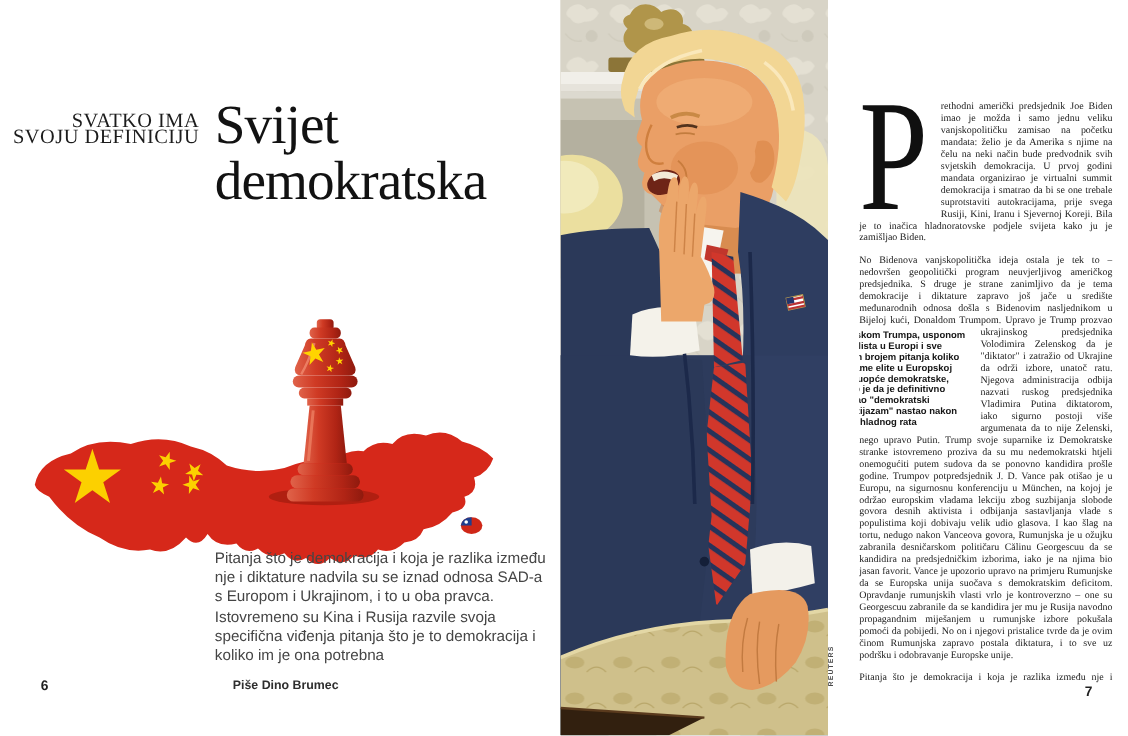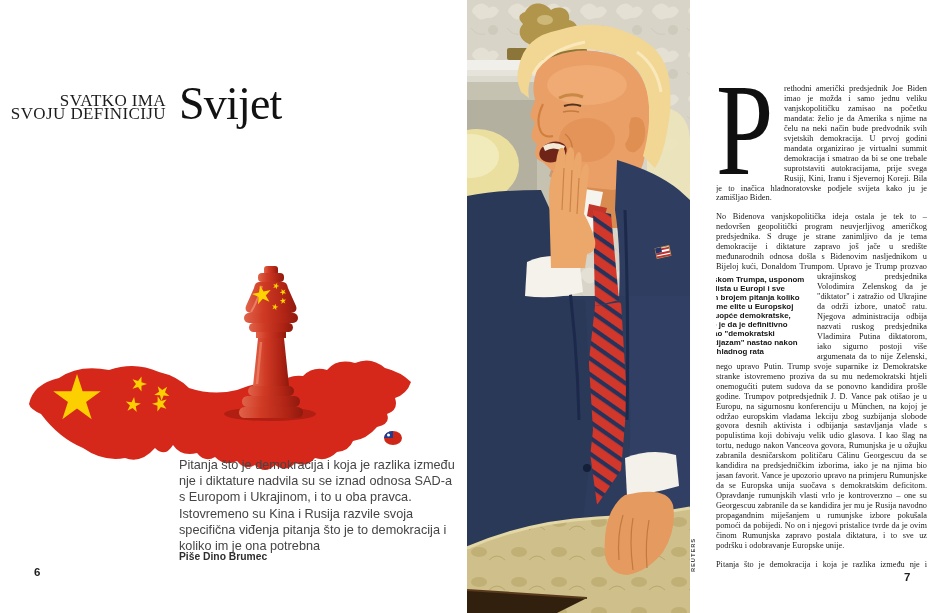--- a/index.html
+++ b/index.html
@@ -75,6 +75,7 @@
 
   <h1 class="headline">
     <span>Svijet</span>
+    <span>demokratska</span>
   </h1>
 
   <svg class="illustration" width="445" height="235" viewBox="0 0 445 235">

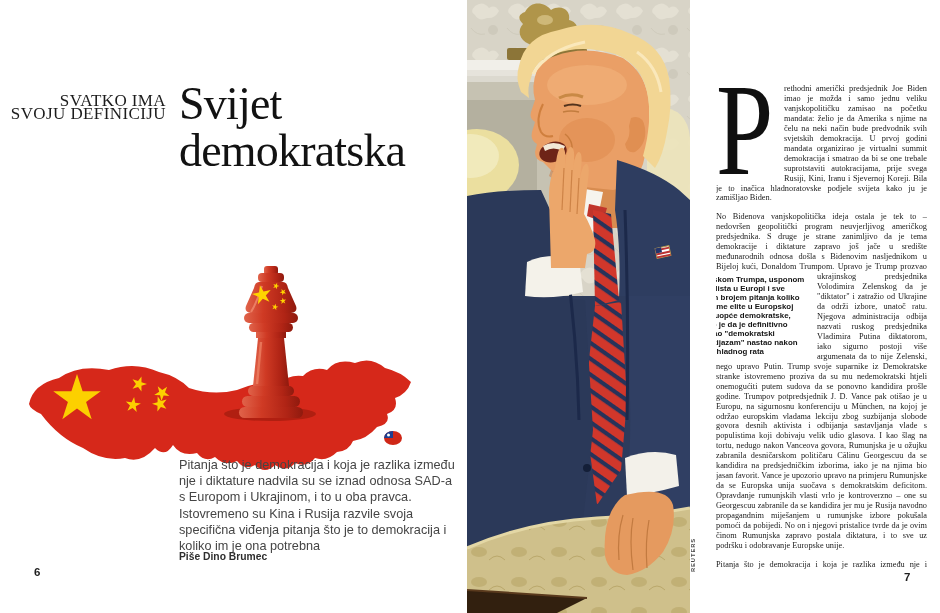--- a/index.html
+++ b/index.html
@@ -26,7 +26,7 @@
     color:#454545;
   }
   .byline{
-    position:absolute;left:179px;top:551px;margin:0;
+    position:absolute;left:179px;top:551px;margin:15px;
     font-family:"Liberation Sans",sans-serif;font-size:10.3px;font-weight:700;color:#2e2e2e;
   }
   .pageno{position:absolute;font-family:"Liberation Sans",sans-serif;

